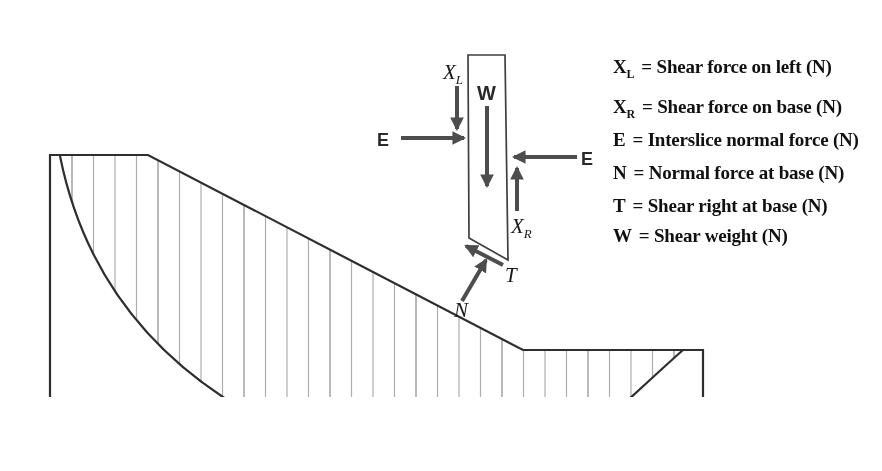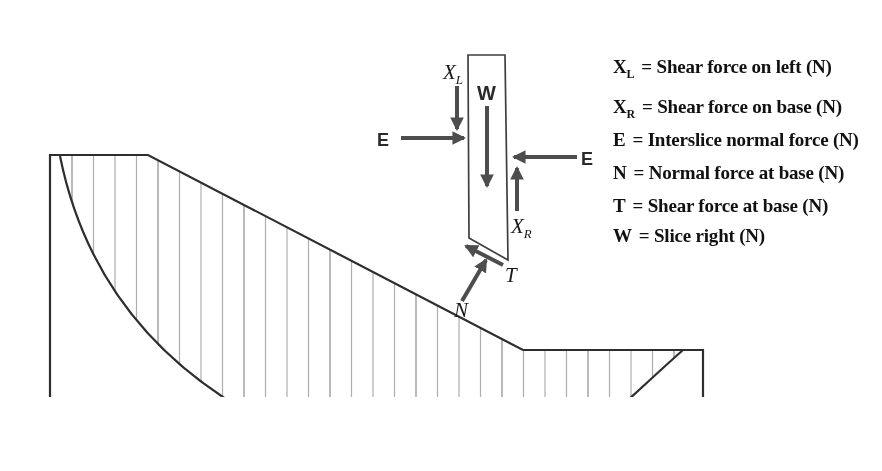--- a/index.html
+++ b/index.html
@@ -137,7 +137,7 @@
     </div>
 
     <div class="legend-row" style="top:195px">
-      <span class="sym"><span>T</span><sub></sub></span><span class="txt">= Shear force at base (N)</span>
+      <span class="sym"><span>T</span><sub></sub></span><span class="txt">= Shear right at base (N)</span>
     </div>
 
     <div class="legend-row" style="top:225px">

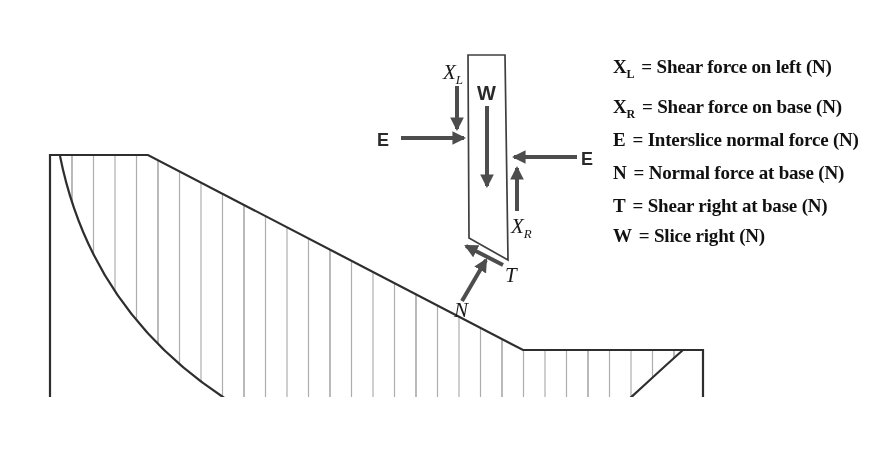--- a/index.html
+++ b/index.html
@@ -141,7 +141,7 @@
     </div>
 
     <div class="legend-row" style="top:225px">
-      <span class="sym"><span>W</span><sub></sub></span><span class="txt">= Slice right (N)</span>
+      <span class="sym"><span>W</span><sub></sub></span><span class="txt">= Shear weight (N)</span>
     </div>
   </div>
 </div>

